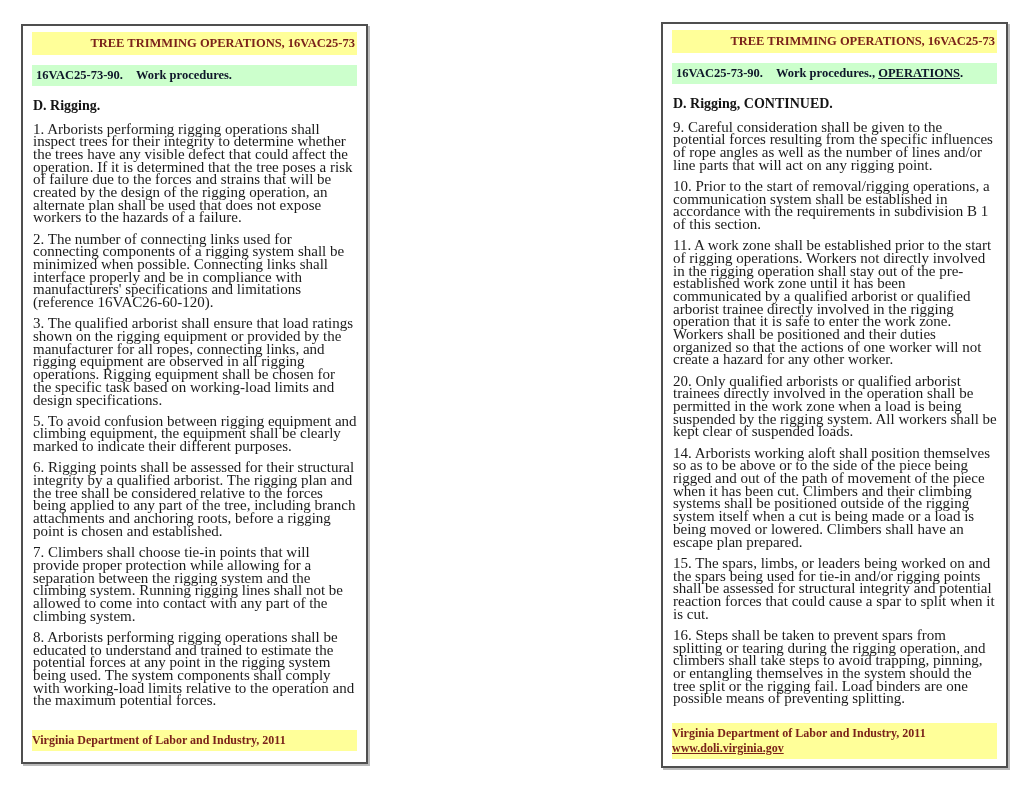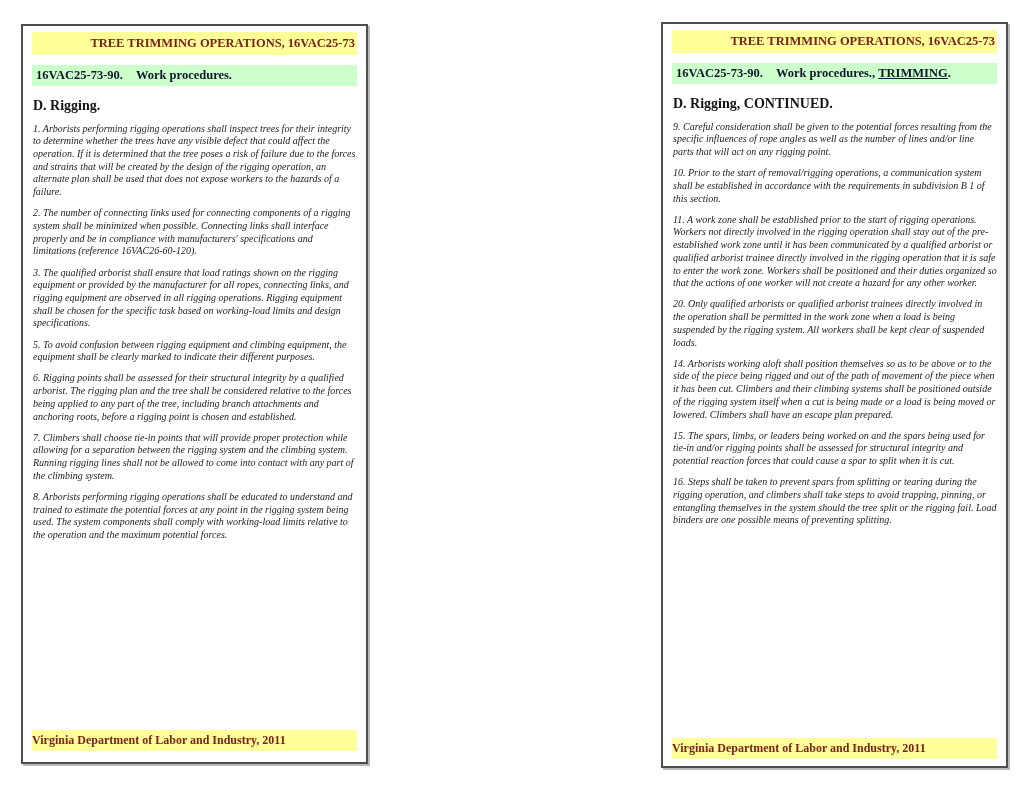--- a/index.html
+++ b/index.html
@@ -111,7 +111,7 @@
     <div class="banner">TREE TRIMMING OPERATIONS, 16VAC25-73</div>
 
     <div class="section-band">
-      <span class="section-code">16VAC25-73-90.</span><span>Work procedures.,</span>&nbsp;<span class="underlined">TRIMMING</span><span>.</span>
+      <span class="section-code">16VAC25-73-90.</span><span>Work procedures.,</span>&nbsp;<span class="underlined">OPERATIONS</span><span>.</span>
     </div>
 
     <div class="subsection">D. Rigging, CONTINUED.</div>

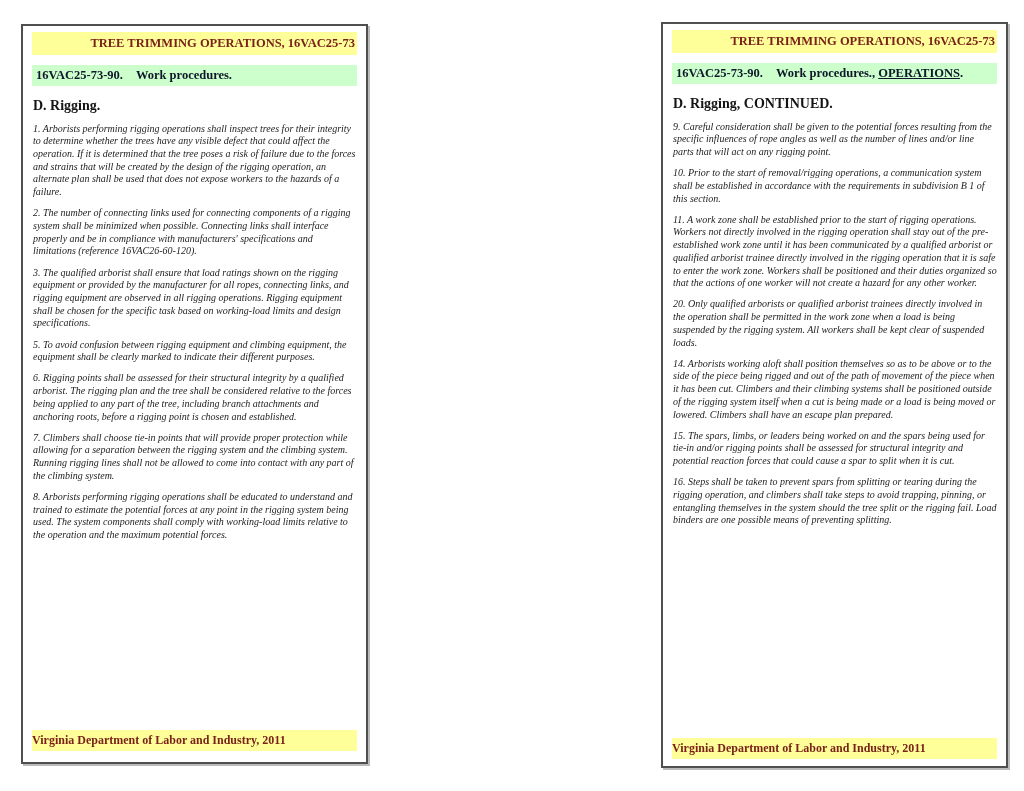--- a/index.html
+++ b/index.html
@@ -57,12 +57,11 @@
   }
   .body { margin-top: 2px; }
   .body p {
-    font-size: 10px;
+    font-size: 15px;
     line-height: 12.7px;
     color: #1b1b1b;
     margin: 8.5px 0 0 0;
     padding-left: 1px;
-    font-style: italic;
   }
   .footer-band {
     position: absolute;

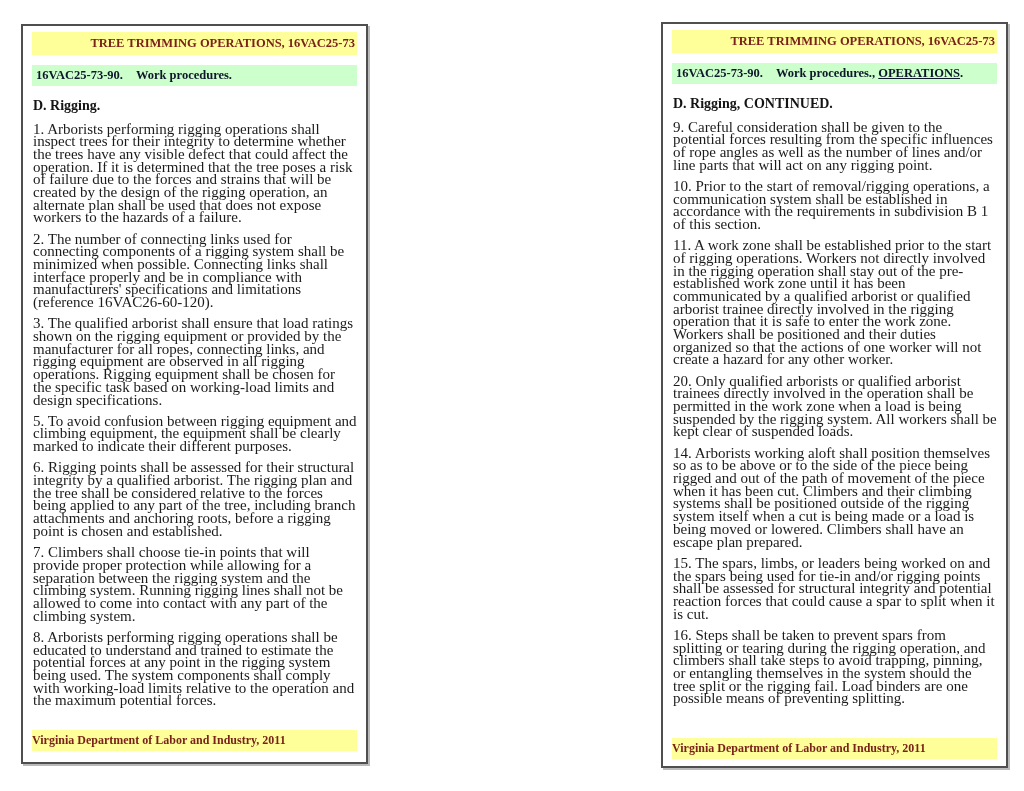--- a/index.html
+++ b/index.html
@@ -127,6 +127,7 @@
 
     <div class="footer-band">
       <div>Virginia Department of Labor and Industry, 2011</div>
+      <div class="underlined">www.doli.virginia.gov</div>
     </div>
   </div>
 

